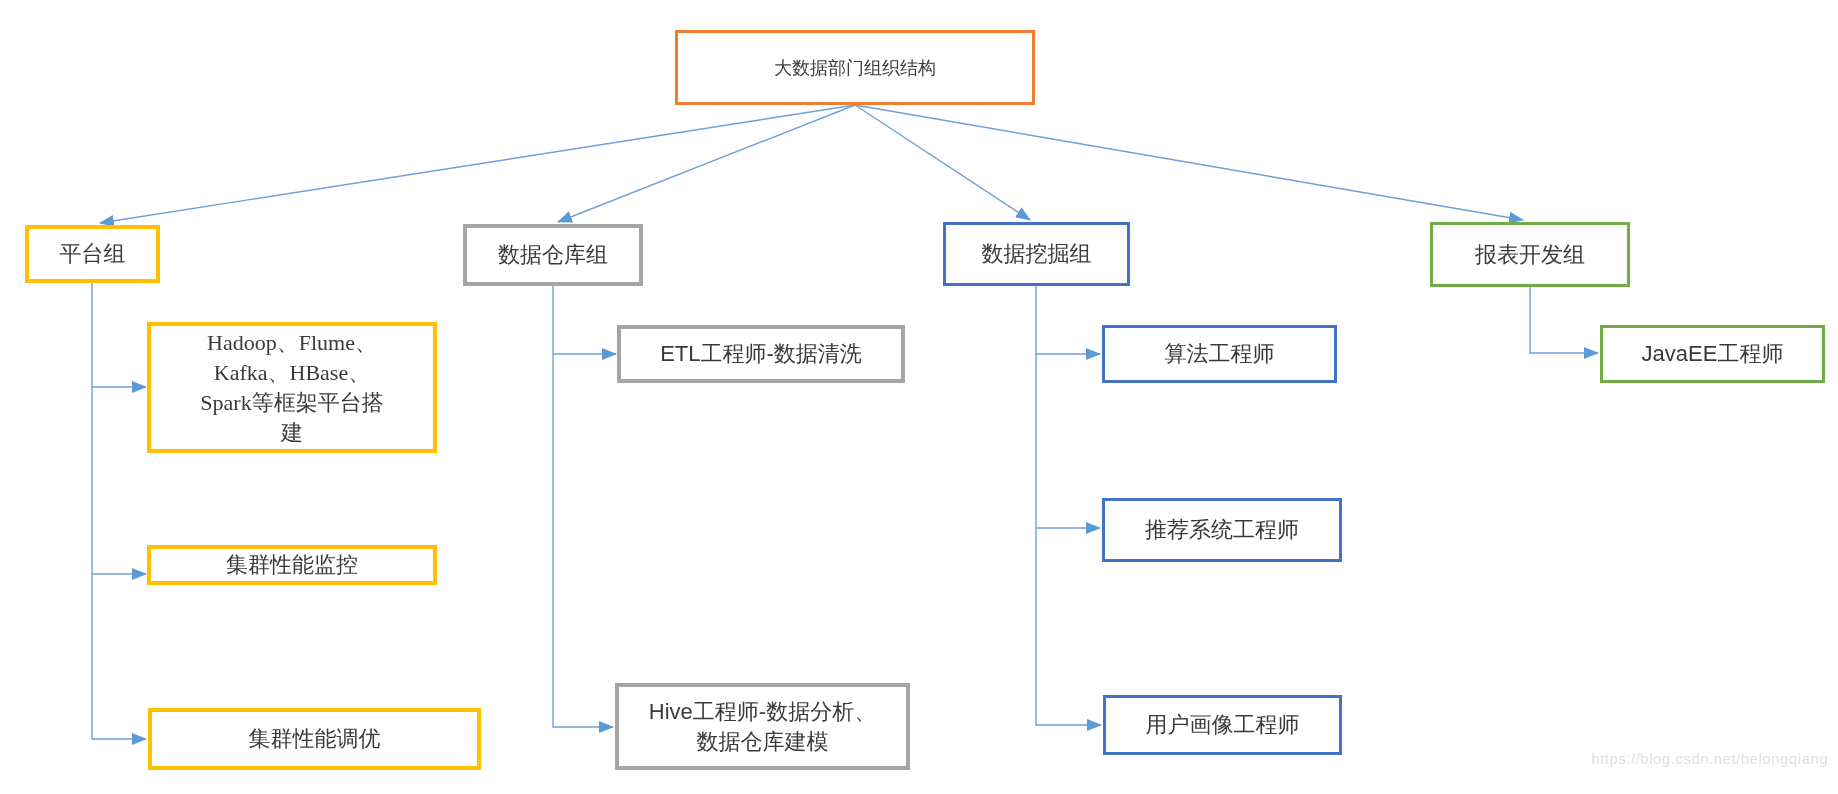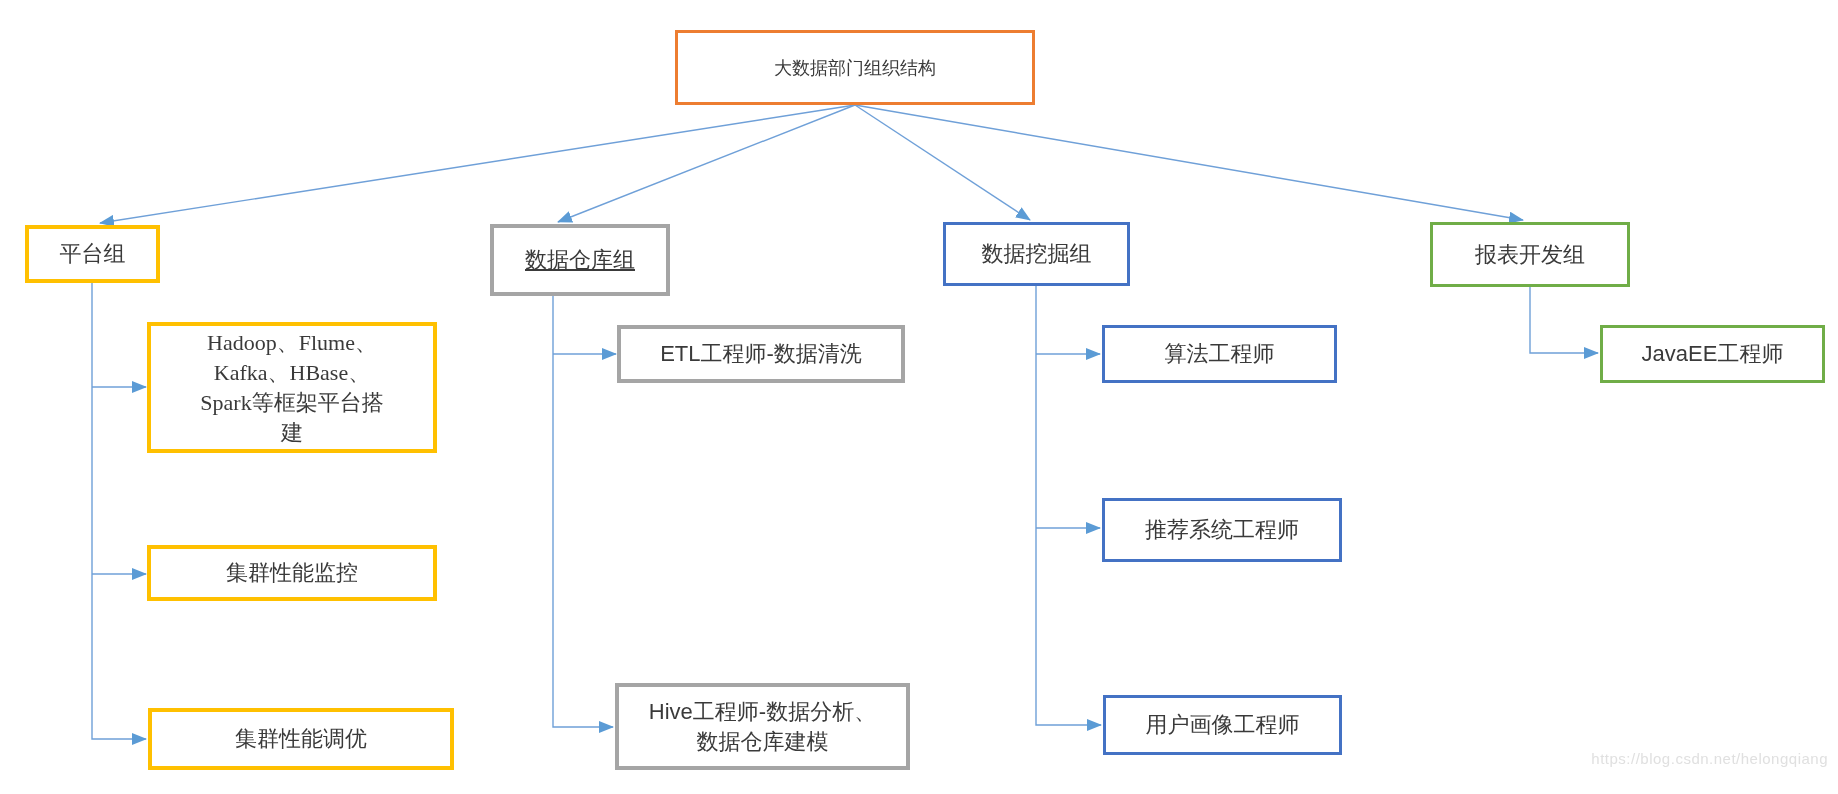--- a/index.html
+++ b/index.html
@@ -19,7 +19,7 @@
   
   .n-root{left:675px;top:30px;width:360px;height:75px;}
   .n-platform{left:25px;top:225px;width:135px;height:58px;}
-  .n-warehouse{left:490px;top:224px;width:180px;height:72px;text-decoration:underline;}
+  .n-warehouse{left:463px;top:224px;width:180px;height:62px;}
   .n-mining{left:943px;top:222px;width:187px;height:64px;}
   .n-report{left:1430px;top:222px;width:200px;height:65px;}
   .n-hadoop{left:147px;top:322px;width:290px;height:131px;font-family:Liberation Serif, serif;}

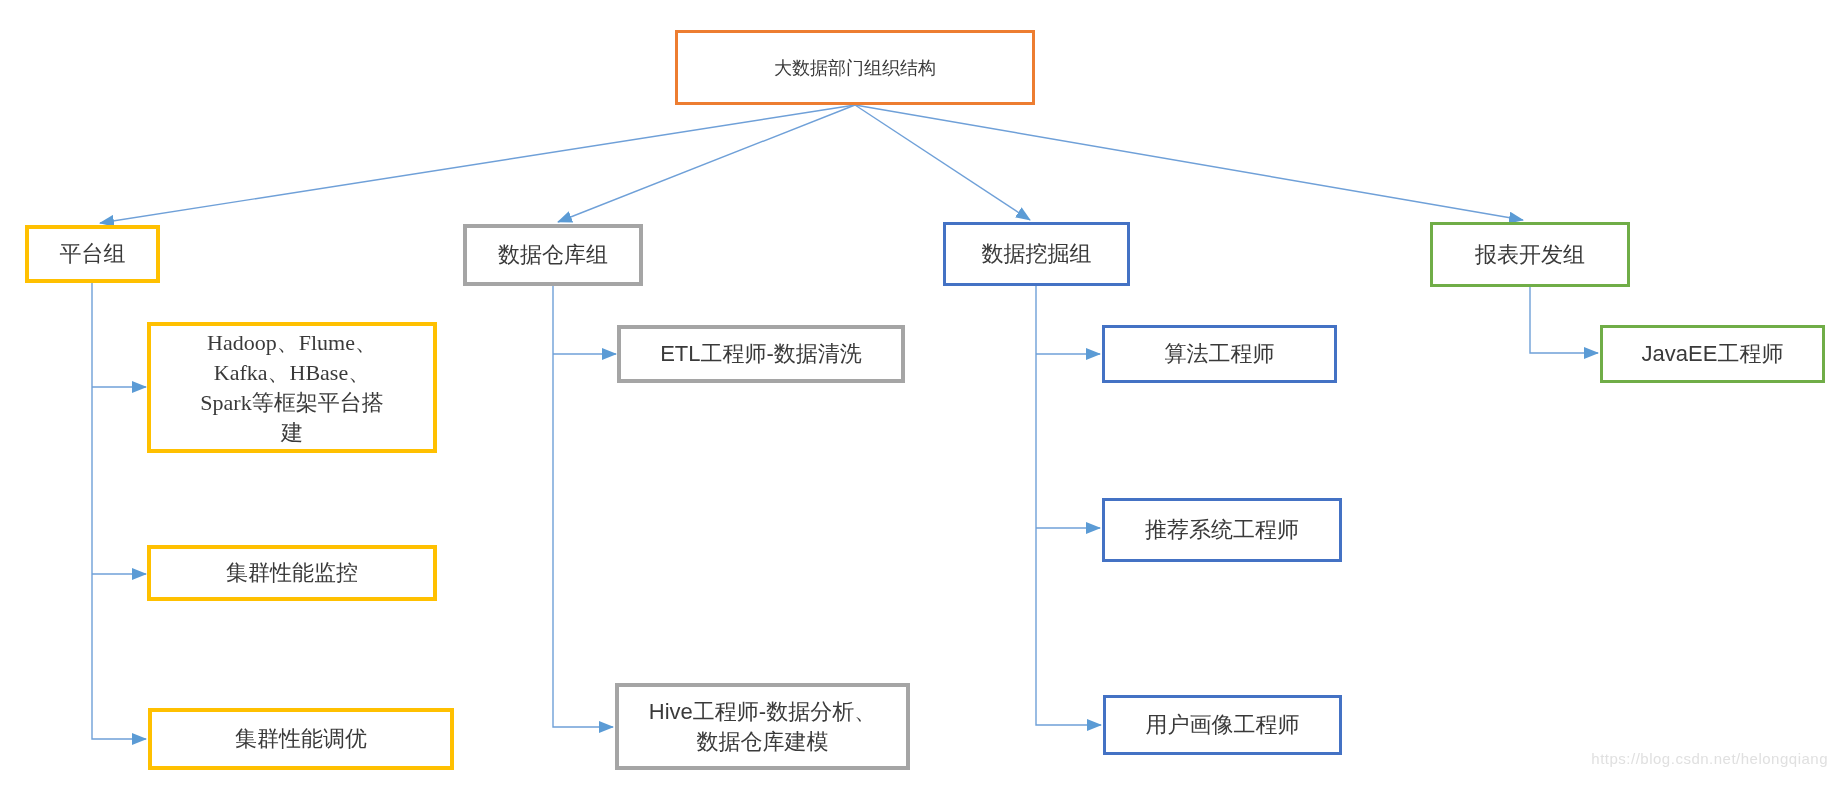--- a/index.html
+++ b/index.html
@@ -24,7 +24,7 @@
   .n-report{left:1430px;top:222px;width:200px;height:65px;}
   .n-hadoop{left:147px;top:322px;width:290px;height:131px;font-family:Liberation Serif, serif;}
   .n-hadoop .inner{max-width:205px;}
-  .n-monitor{left:147px;top:545px;width:290px;height:56px;}
+  .n-monitor{left:147px;top:545px;width:290px;height:40px;}
   .n-tuning{left:148px;top:708px;width:306px;height:62px;}
   .n-etl{left:617px;top:325px;width:288px;height:58px;text-align:center;}
   .n-hive{left:615px;top:683px;width:295px;height:87px;}

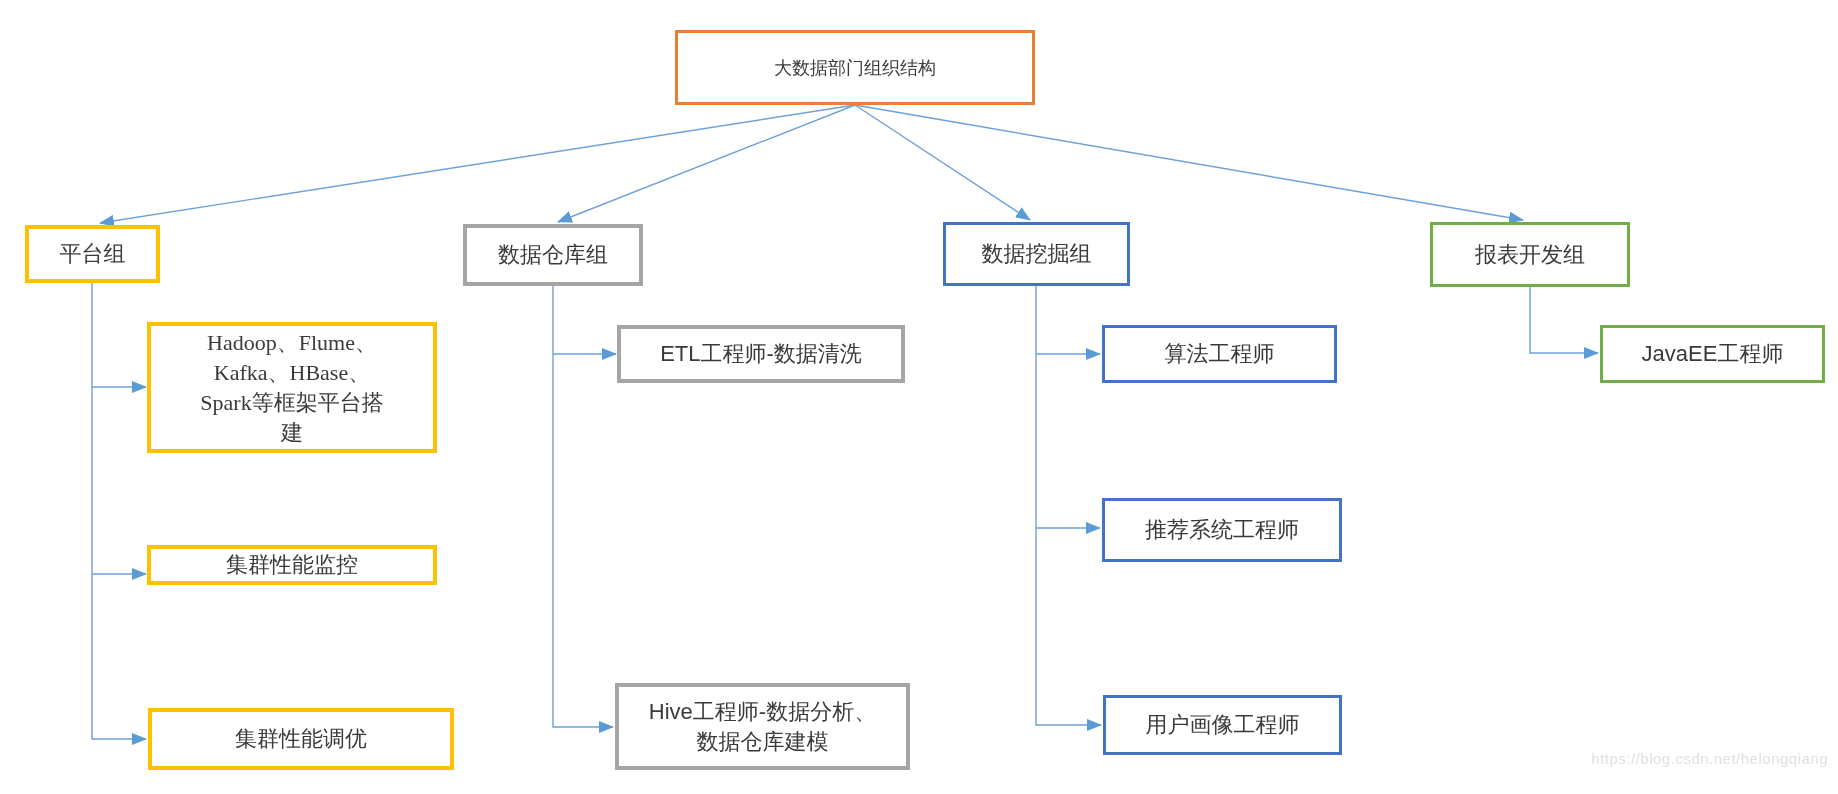--- a/index.html
+++ b/index.html
@@ -25,7 +25,7 @@
   .n-hadoop{left:147px;top:322px;width:290px;height:131px;font-family:Liberation Serif, serif;}
   .n-hadoop .inner{max-width:205px;}
   .n-monitor{left:147px;top:545px;width:290px;height:40px;}
-  .n-tuning{left:148px;top:708px;width:306px;height:62px;}
+  .n-tuning{left:148px;top:708px;width:333px;height:62px;}
   .n-etl{left:617px;top:325px;width:288px;height:58px;text-align:center;}
   .n-hive{left:615px;top:683px;width:295px;height:87px;}
   .n-hive .inner{max-width:235px;}

